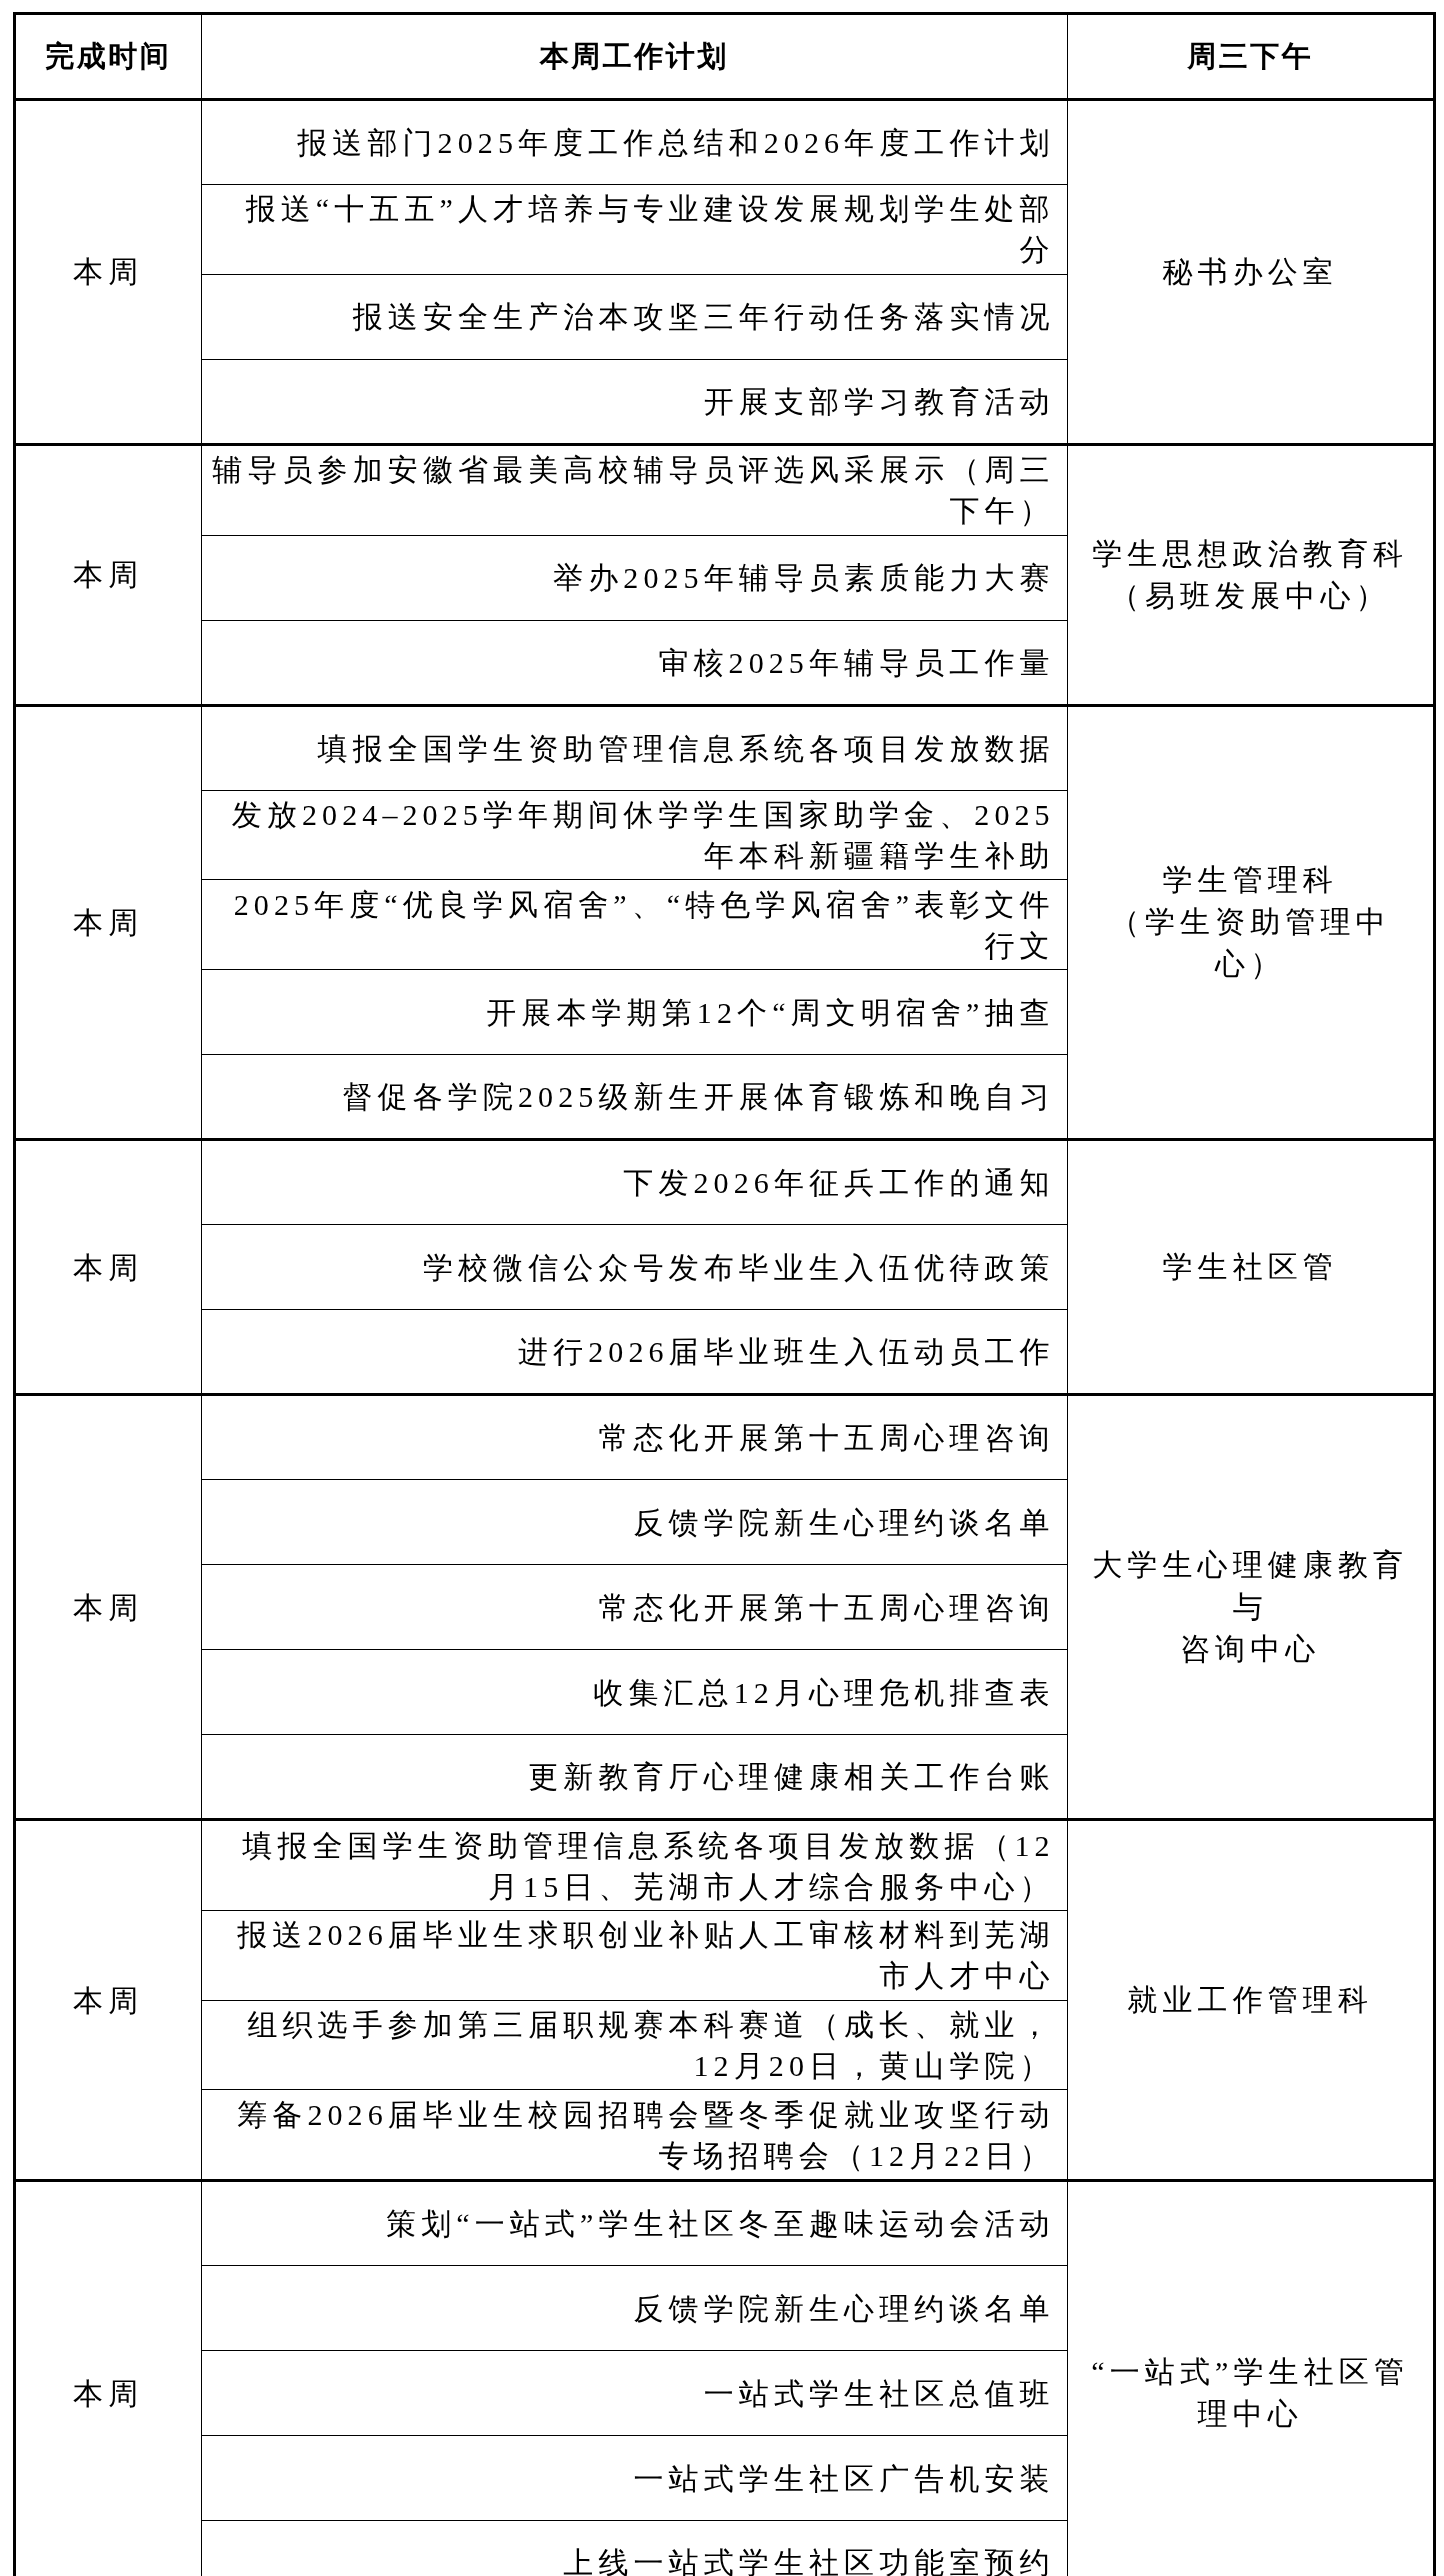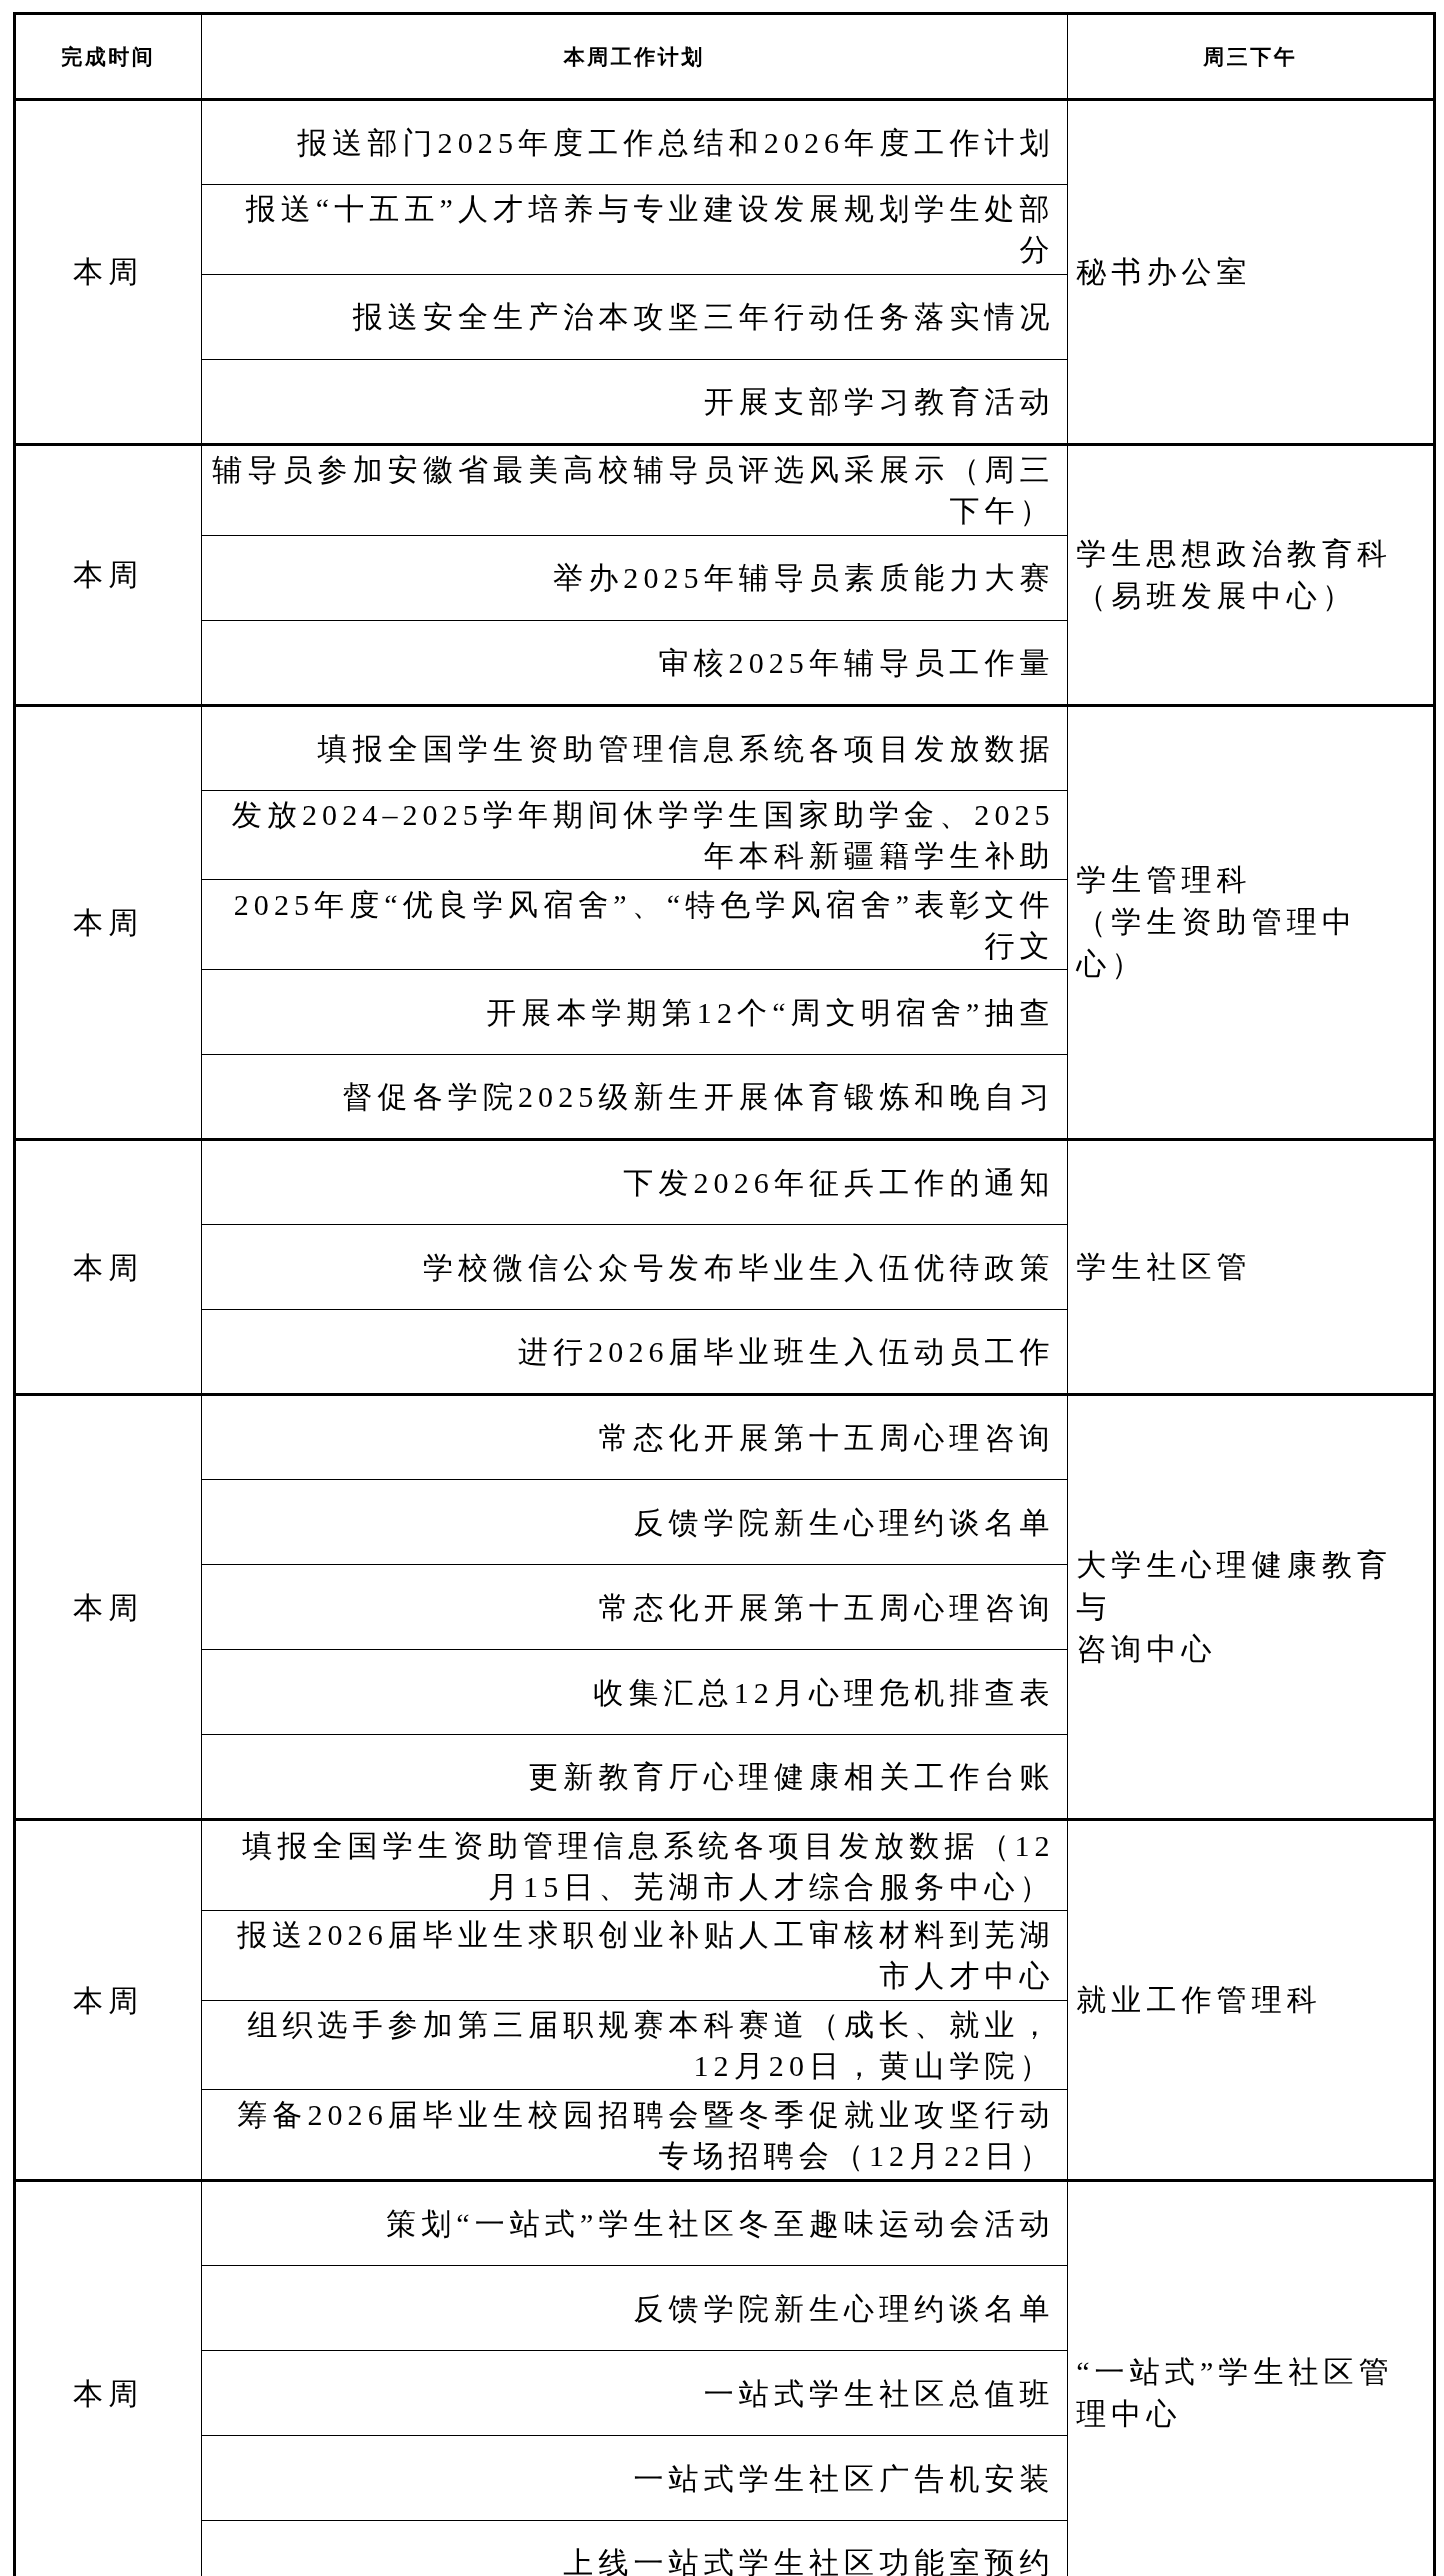--- a/index.html
+++ b/index.html
@@ -33,7 +33,7 @@
     height: 86px;
     font-family: "Liberation Sans", "DejaVu Sans", sans-serif;
     font-weight: 700;
-    font-size: 21px;
+    font-size: 29px;
     letter-spacing: 2.5px;
     text-align: center;
     border-bottom: 3.4px solid #000;

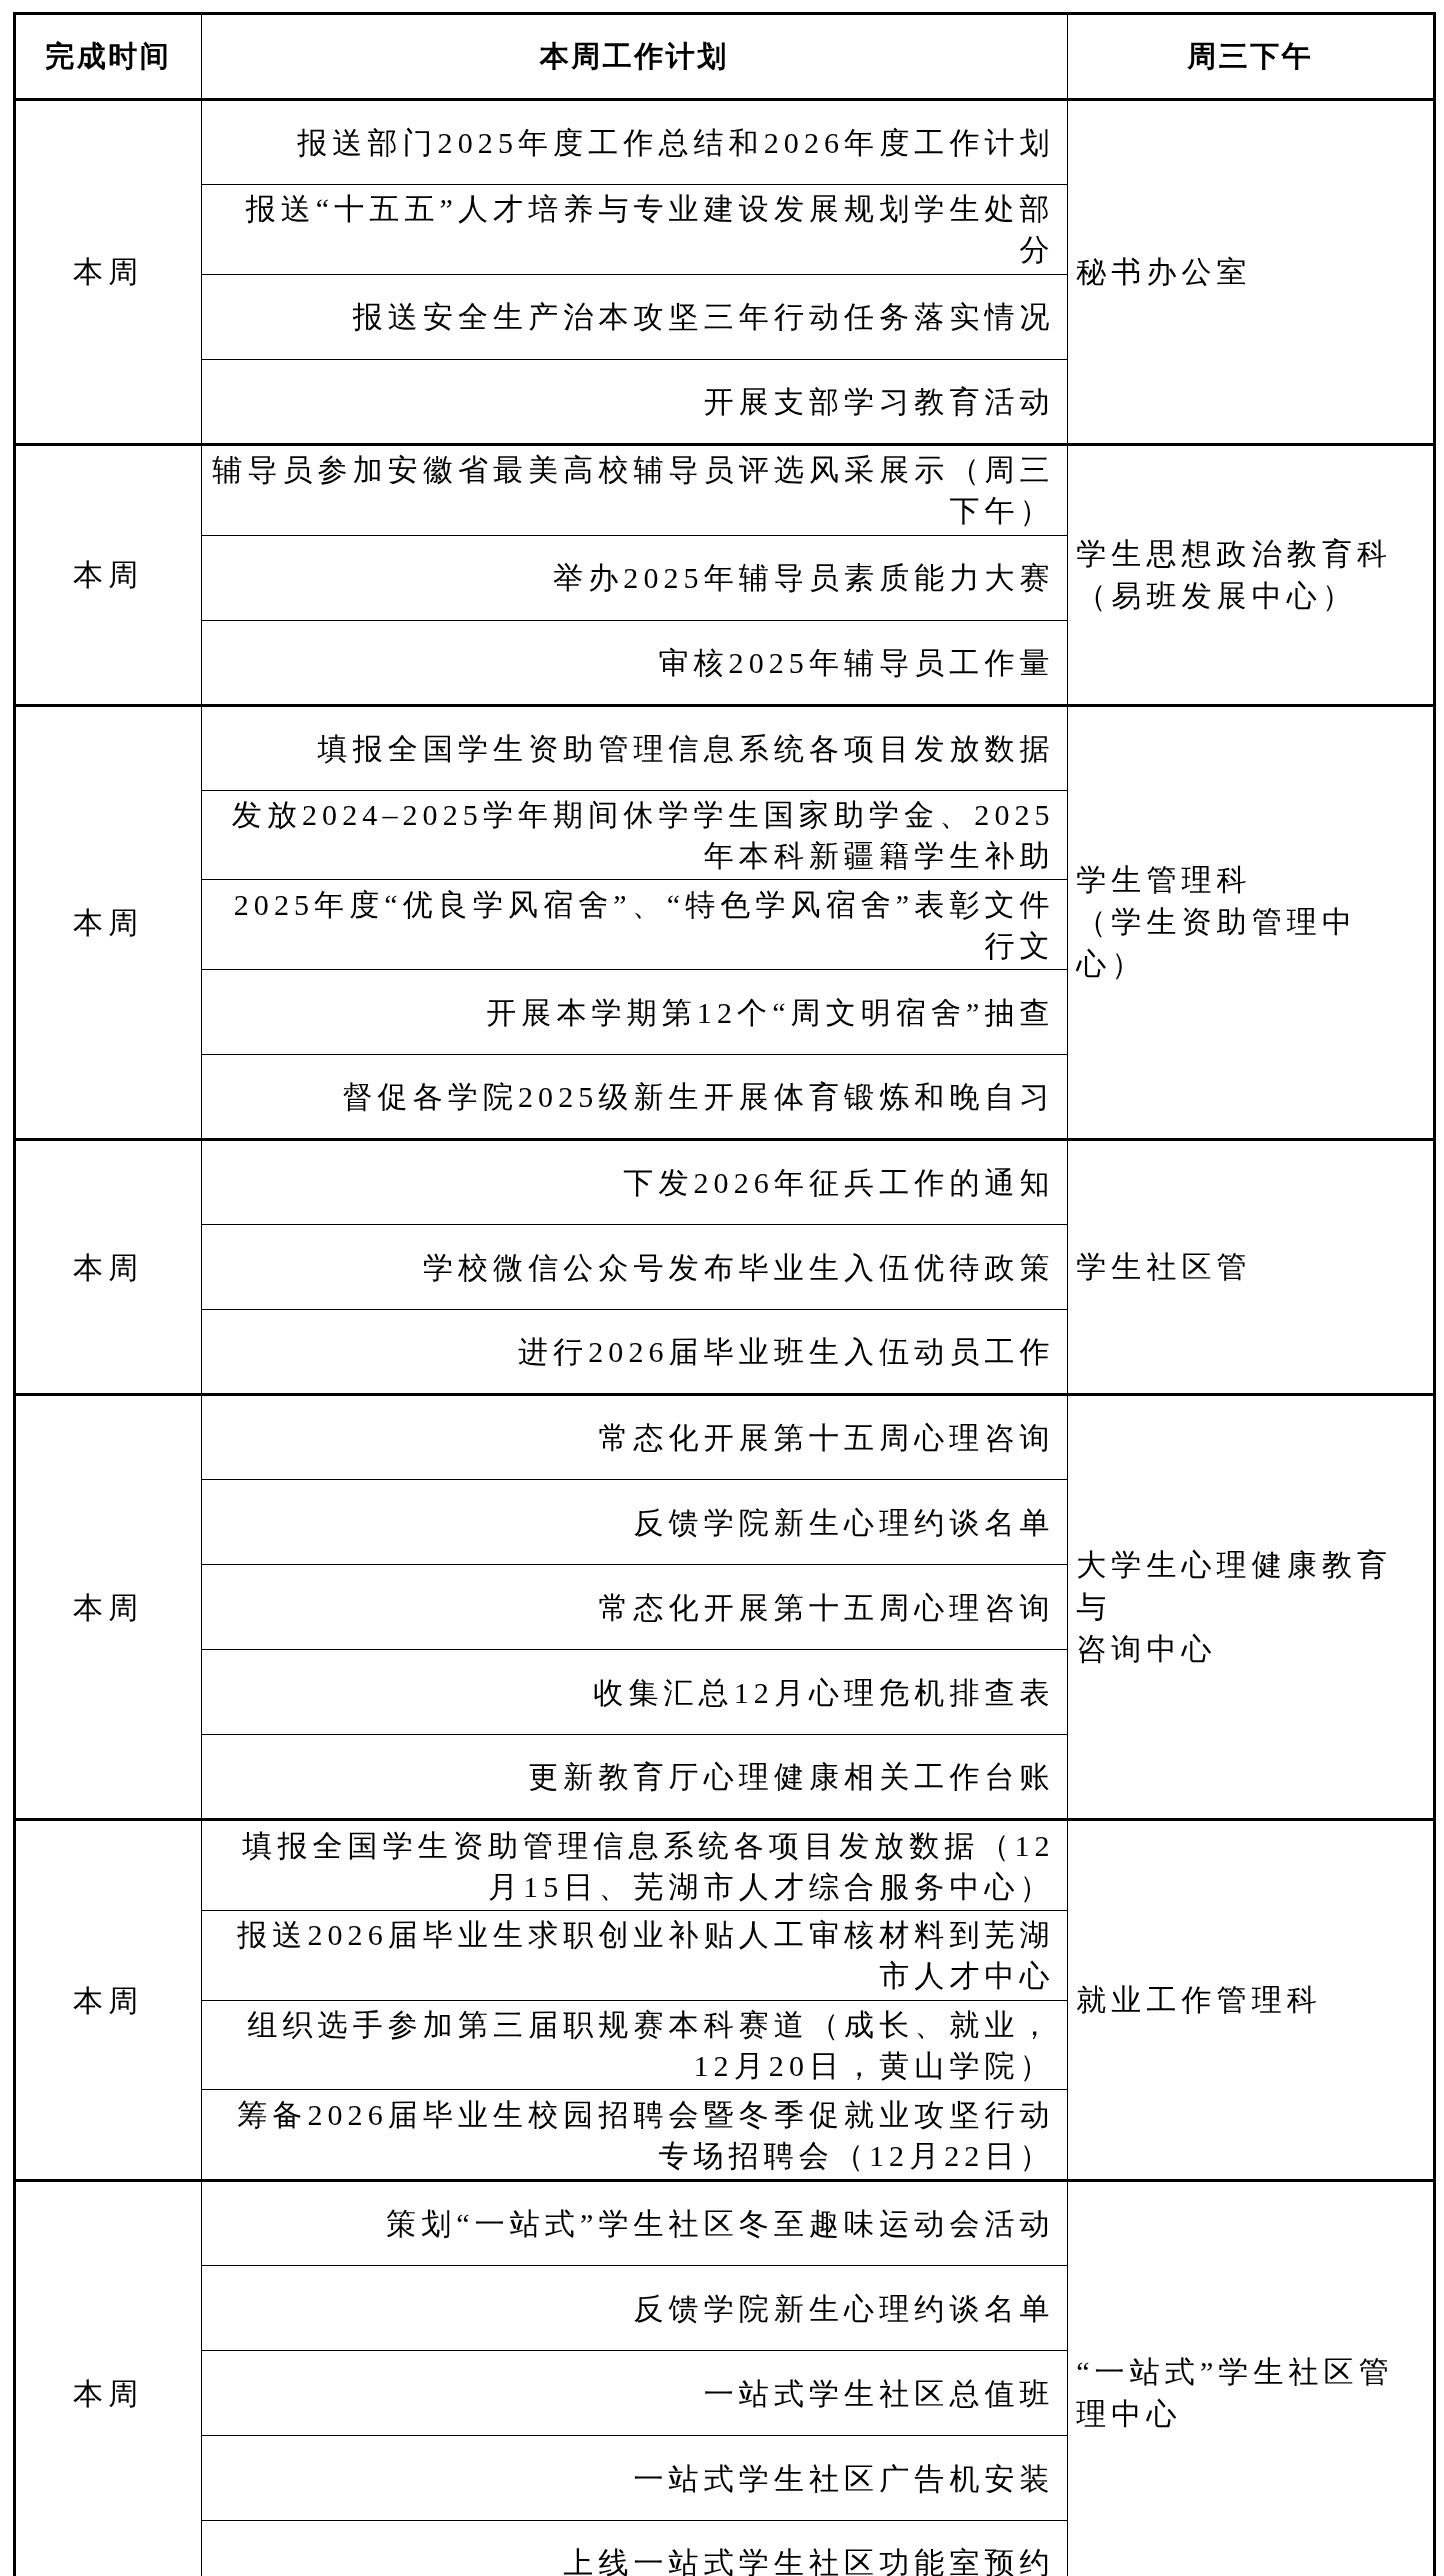--- a/index.html
+++ b/index.html
@@ -52,6 +52,7 @@
     padding: 3.4px 12px 3.4px 10.2px;
   }
   td.dept-cell {
+    text-align: center;
     line-height: 42px;
     white-space: pre-line;
     padding: 3.4px 8.5px;

